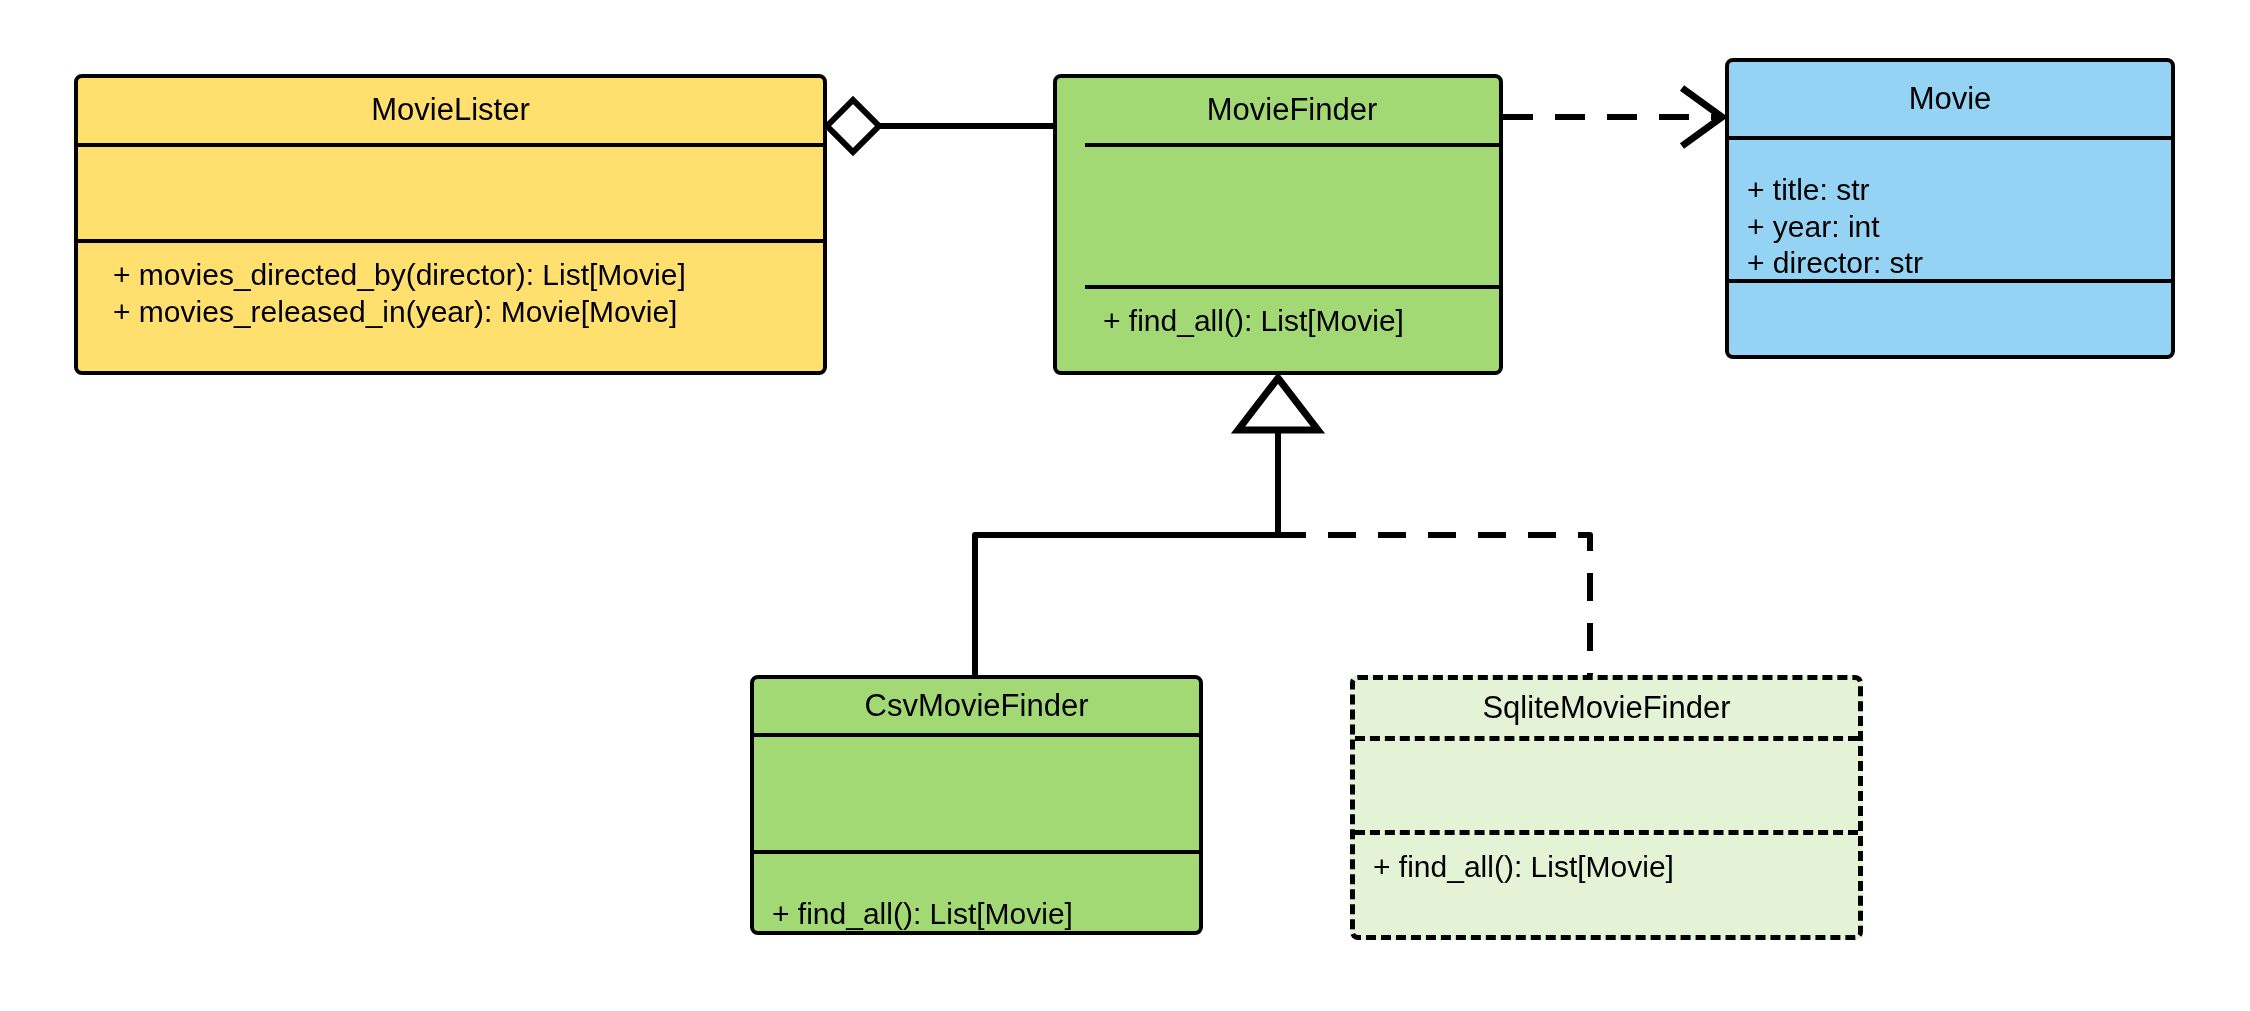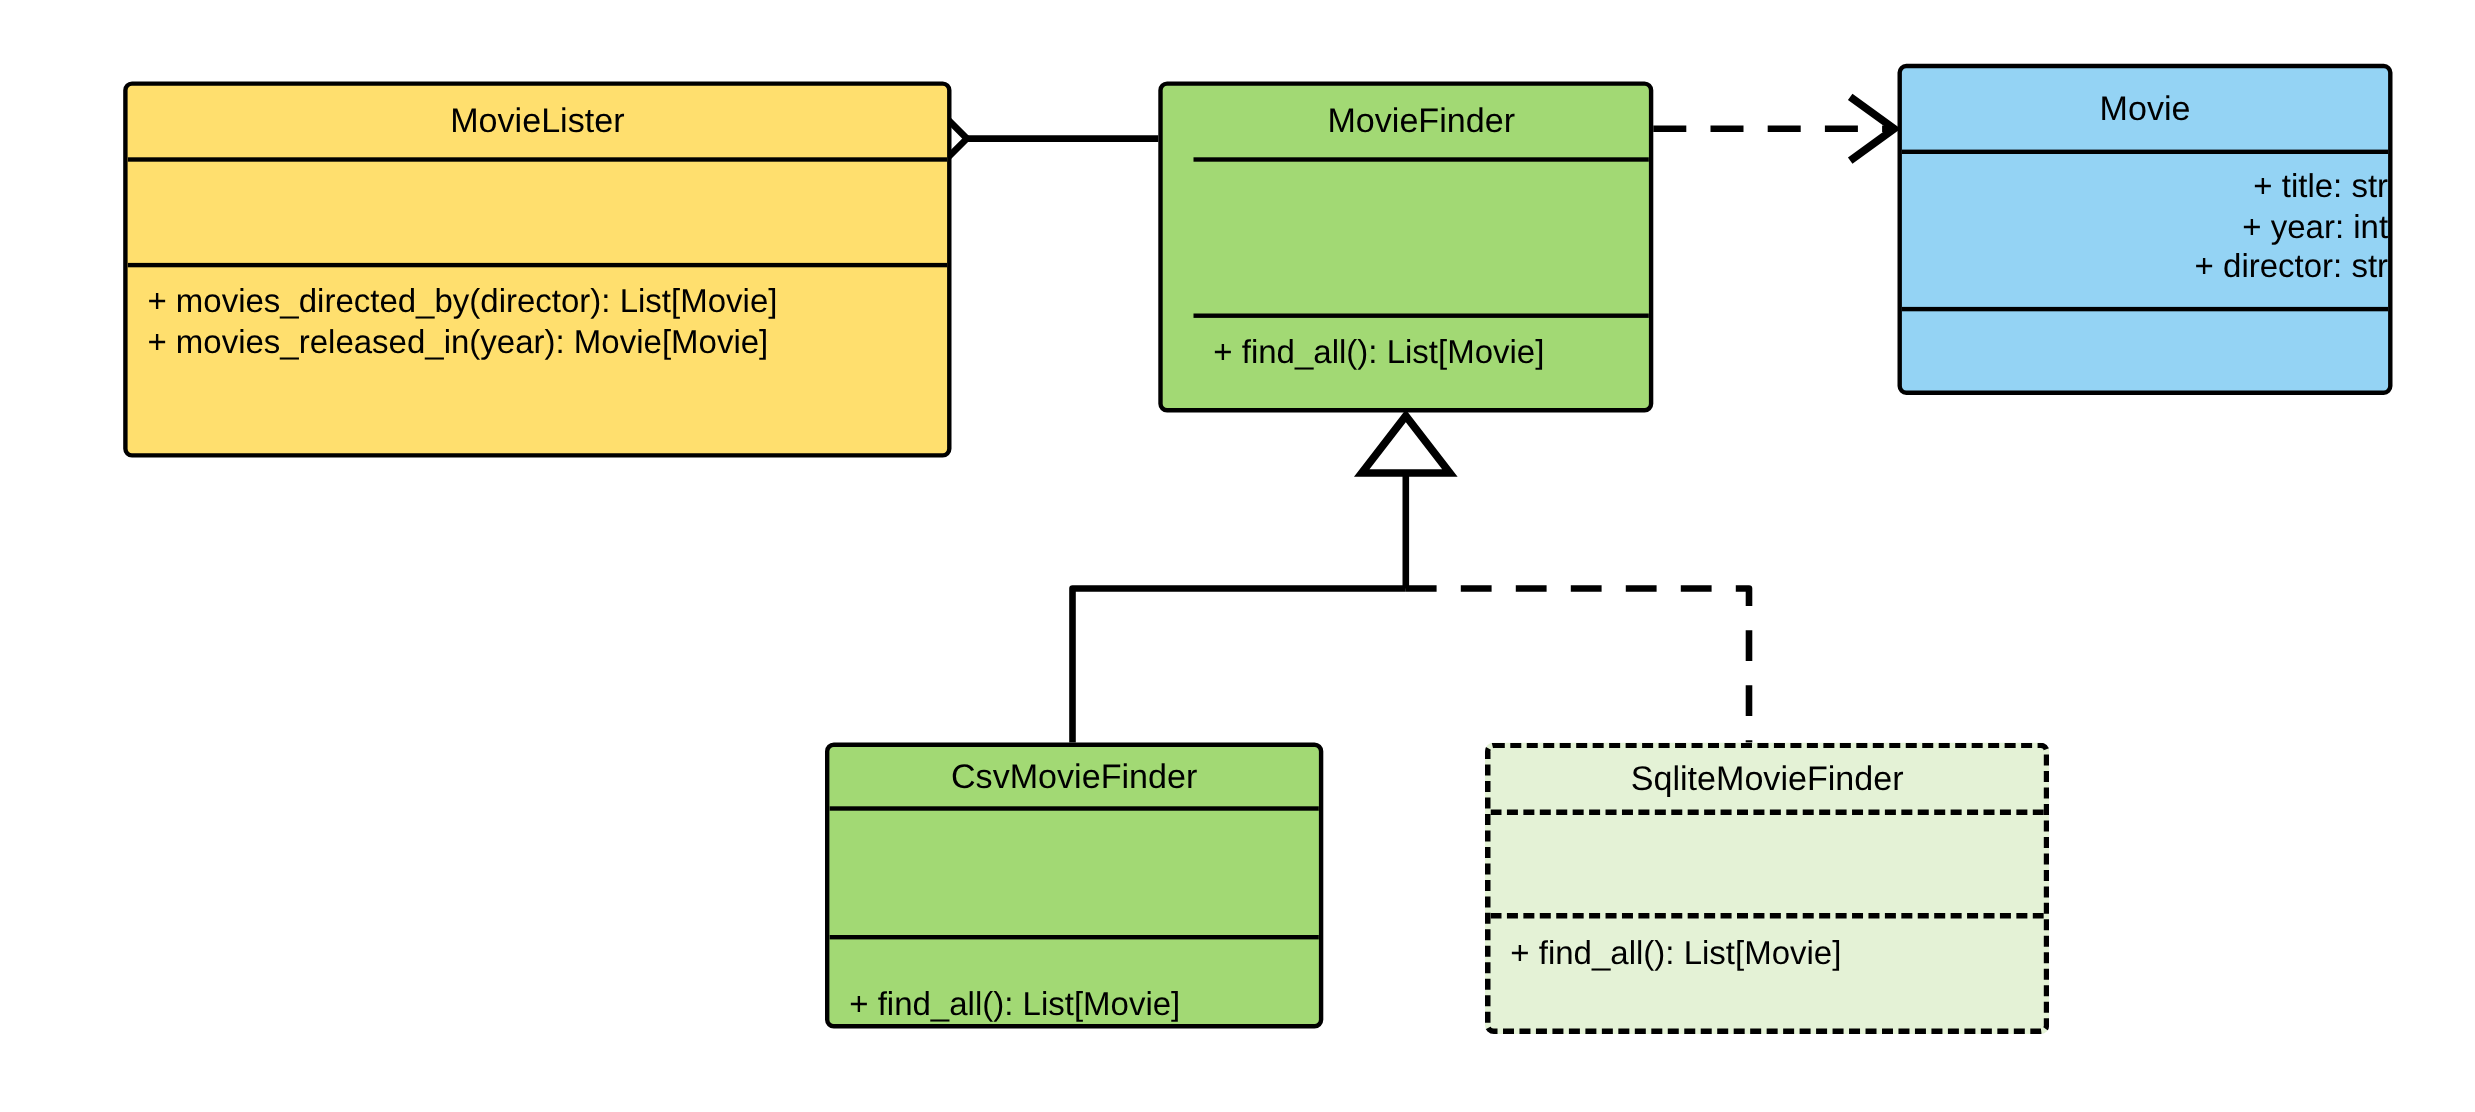--- a/index.html
+++ b/index.html
@@ -73,7 +73,7 @@
   .cmp-ops.filled { padding-top: 14px; }
 
   
-  #cls-movielister   { left: 74px;   top: 74px;  width: 753px; height: 342px; margin-left: 38px; }
+  #cls-movielister   { left: 74px;   top: 74px;  width: 753px; height: 301px; }
   #cls-moviefinder   { left: 1053px; top: 74px;  width: 450px; height: 301px; padding-left: 28px; }
   #cls-movie         { left: 1725px; top: 58px;  width: 450px; height: 301px; }
   #cls-csvmoviefinder    { left: 750px;  top: 675px; width: 453px; height: 260px; }

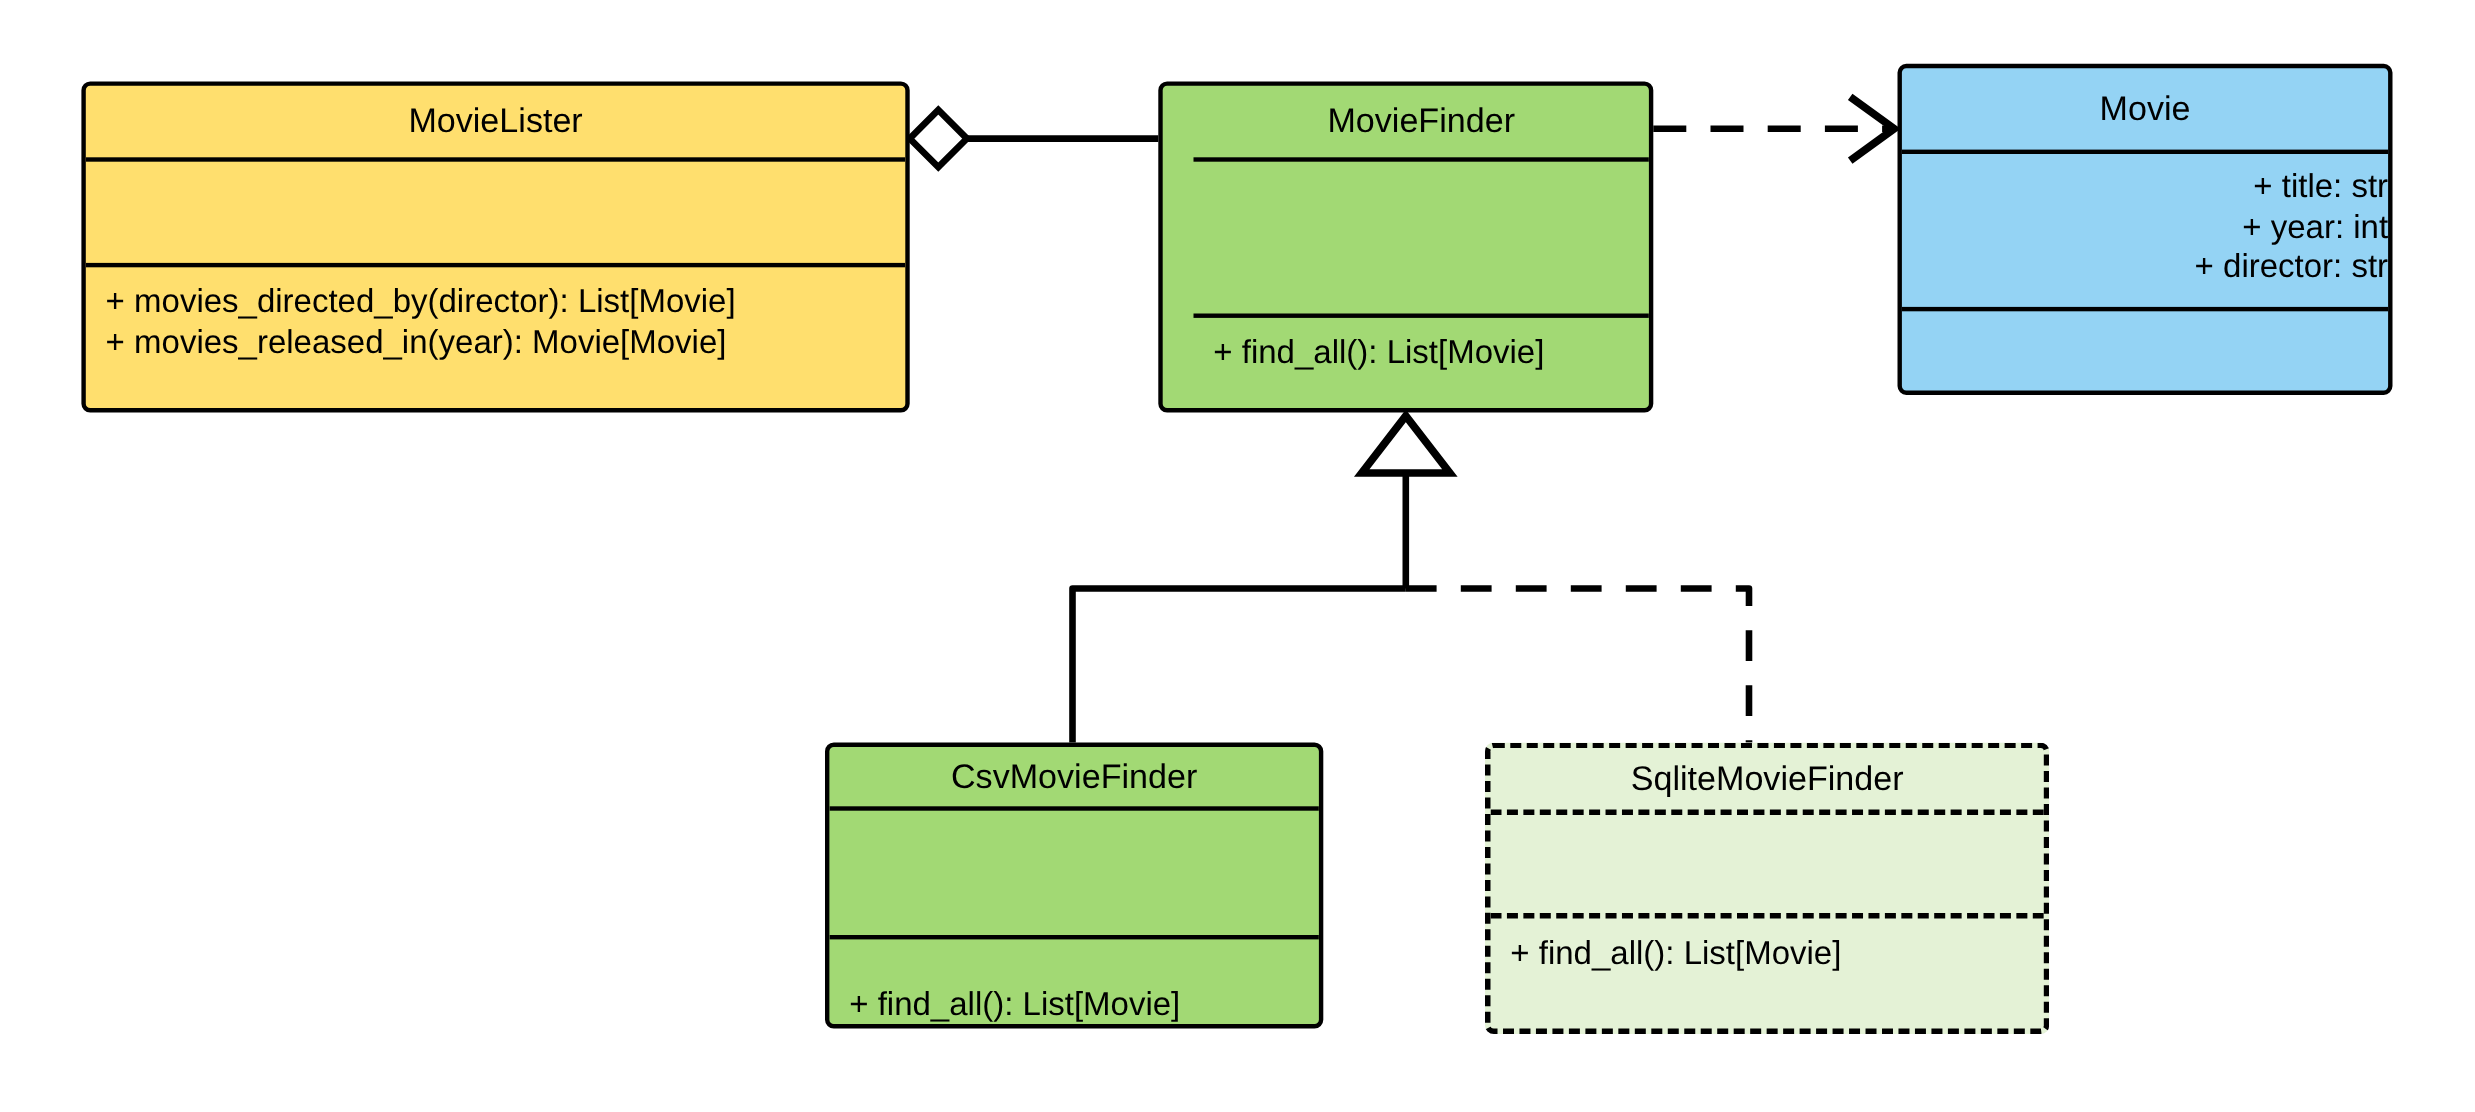--- a/index.html
+++ b/index.html
@@ -69,7 +69,7 @@
     white-space: nowrap;
     padding-left: 18px;
   }
-  .cmp-attrs.filled { padding-top: 12px; text-align: right; }
+  .cmp-attrs.filled { padding-top: 32px; }
   .cmp-ops.filled { padding-top: 14px; }
 
   

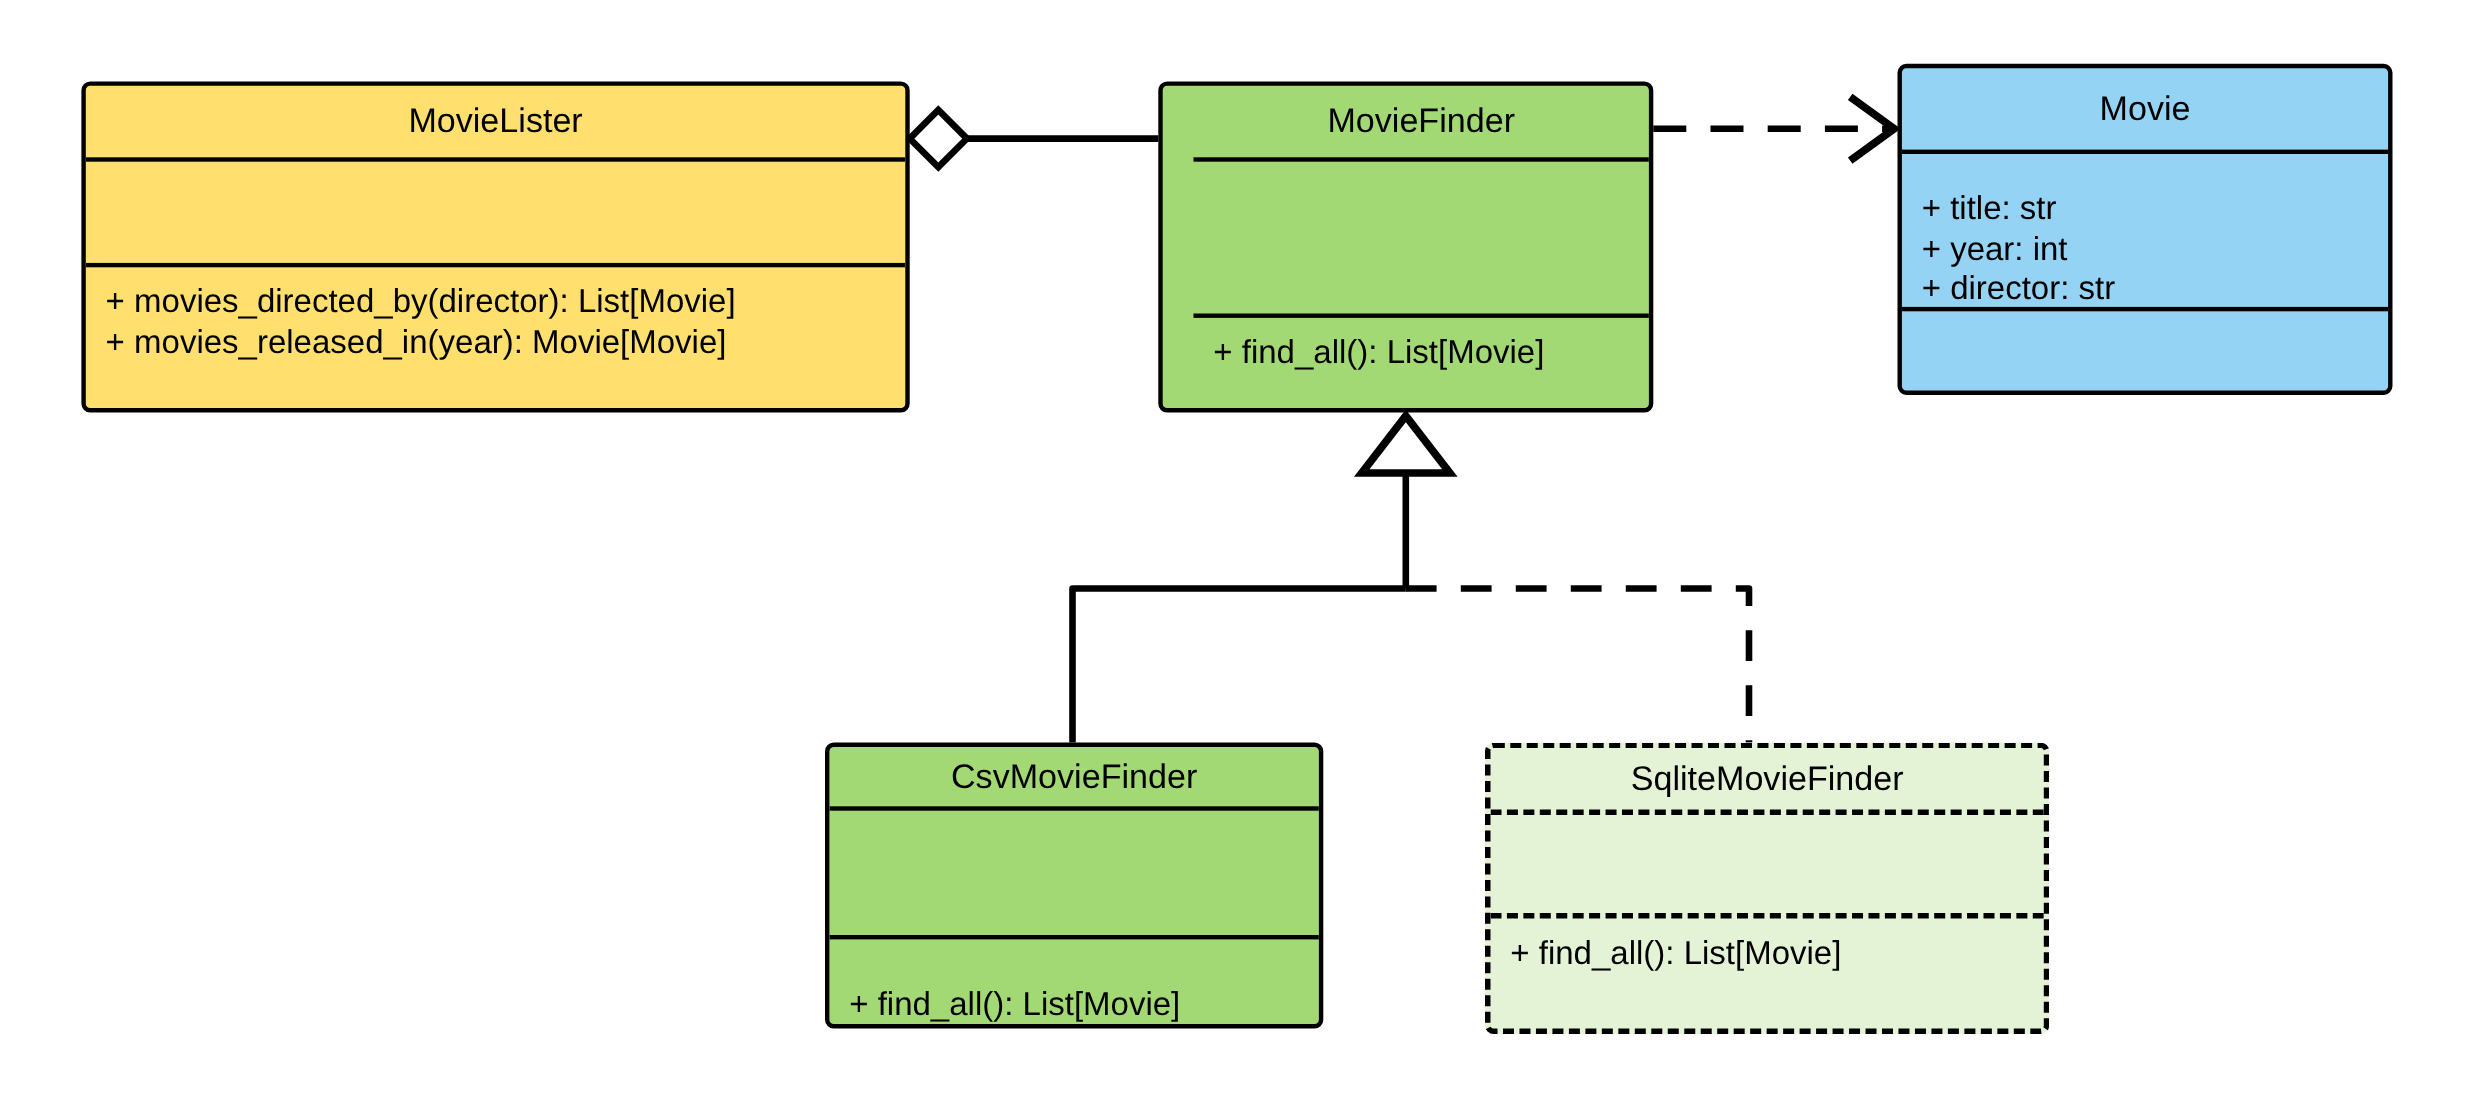--- a/index.html
+++ b/index.html
@@ -81,7 +81,7 @@
 
   #cls-movielister .cmp-title { height: 69px; }
   #cls-movielister .cmp-attrs { height: 96px; }
-  #cls-movielister .cmp-ops   { flex: 1 1 auto; }
+  #cls-movielister .cmp-ops   { flex: 1 1 auto; padding-left: 17px; }
 
   #cls-moviefinder .cmp-title { height: 69px; }
   #cls-moviefinder .cmp-attrs { height: 142px; }

